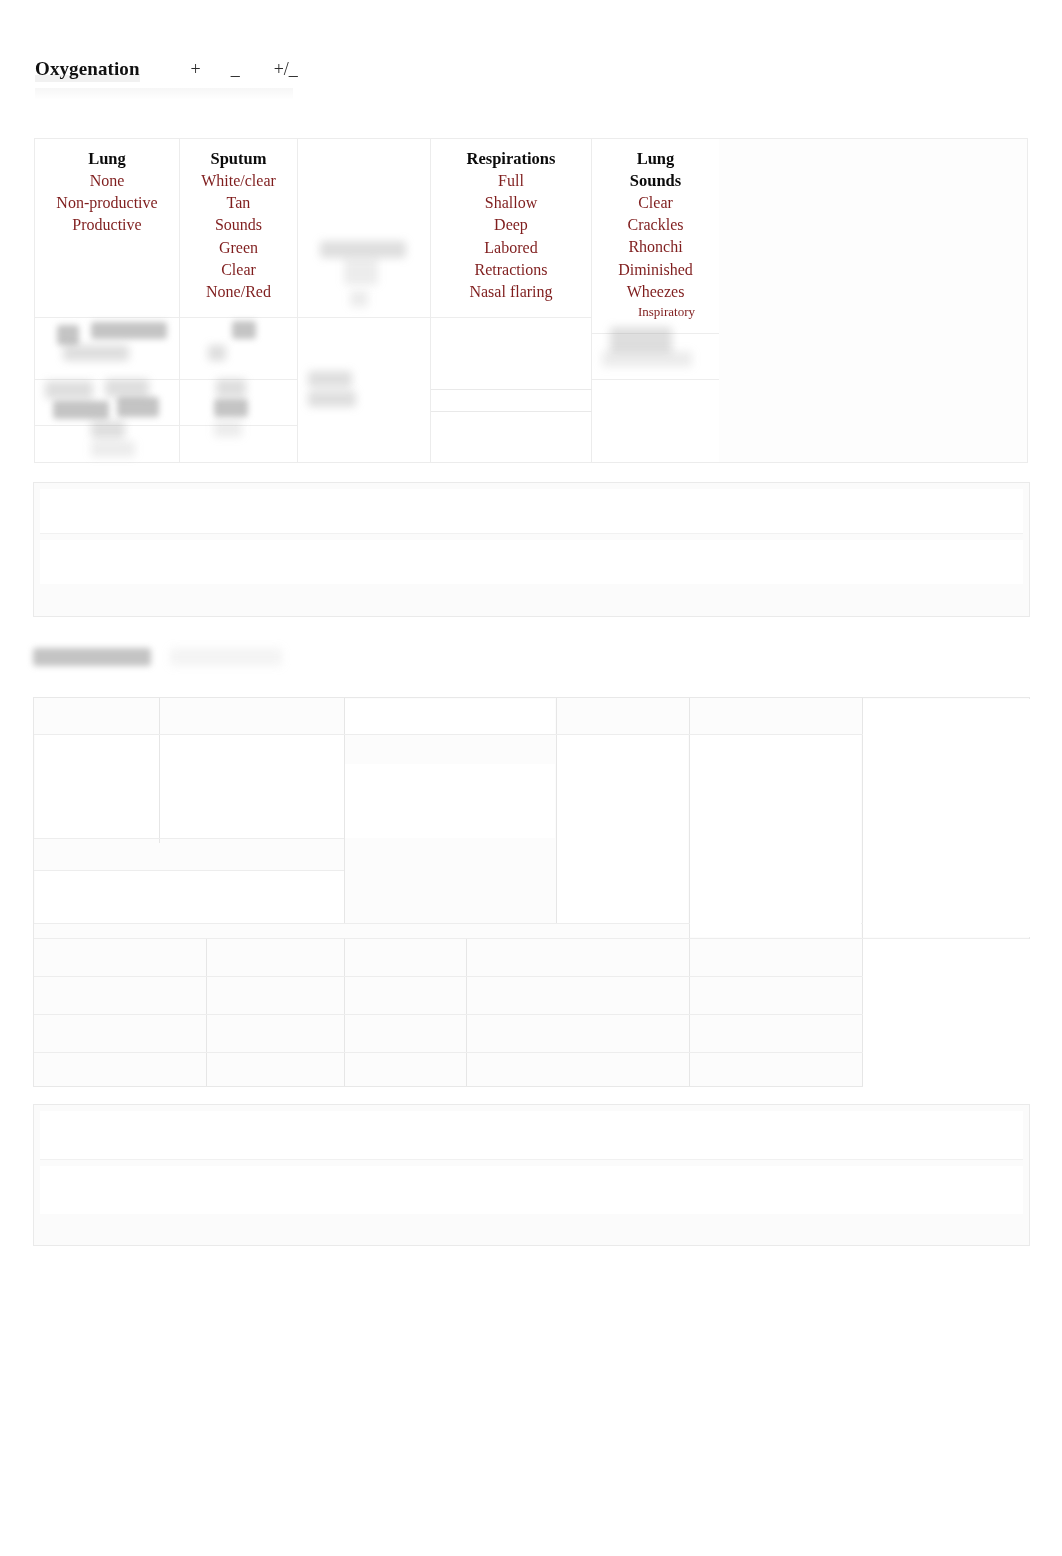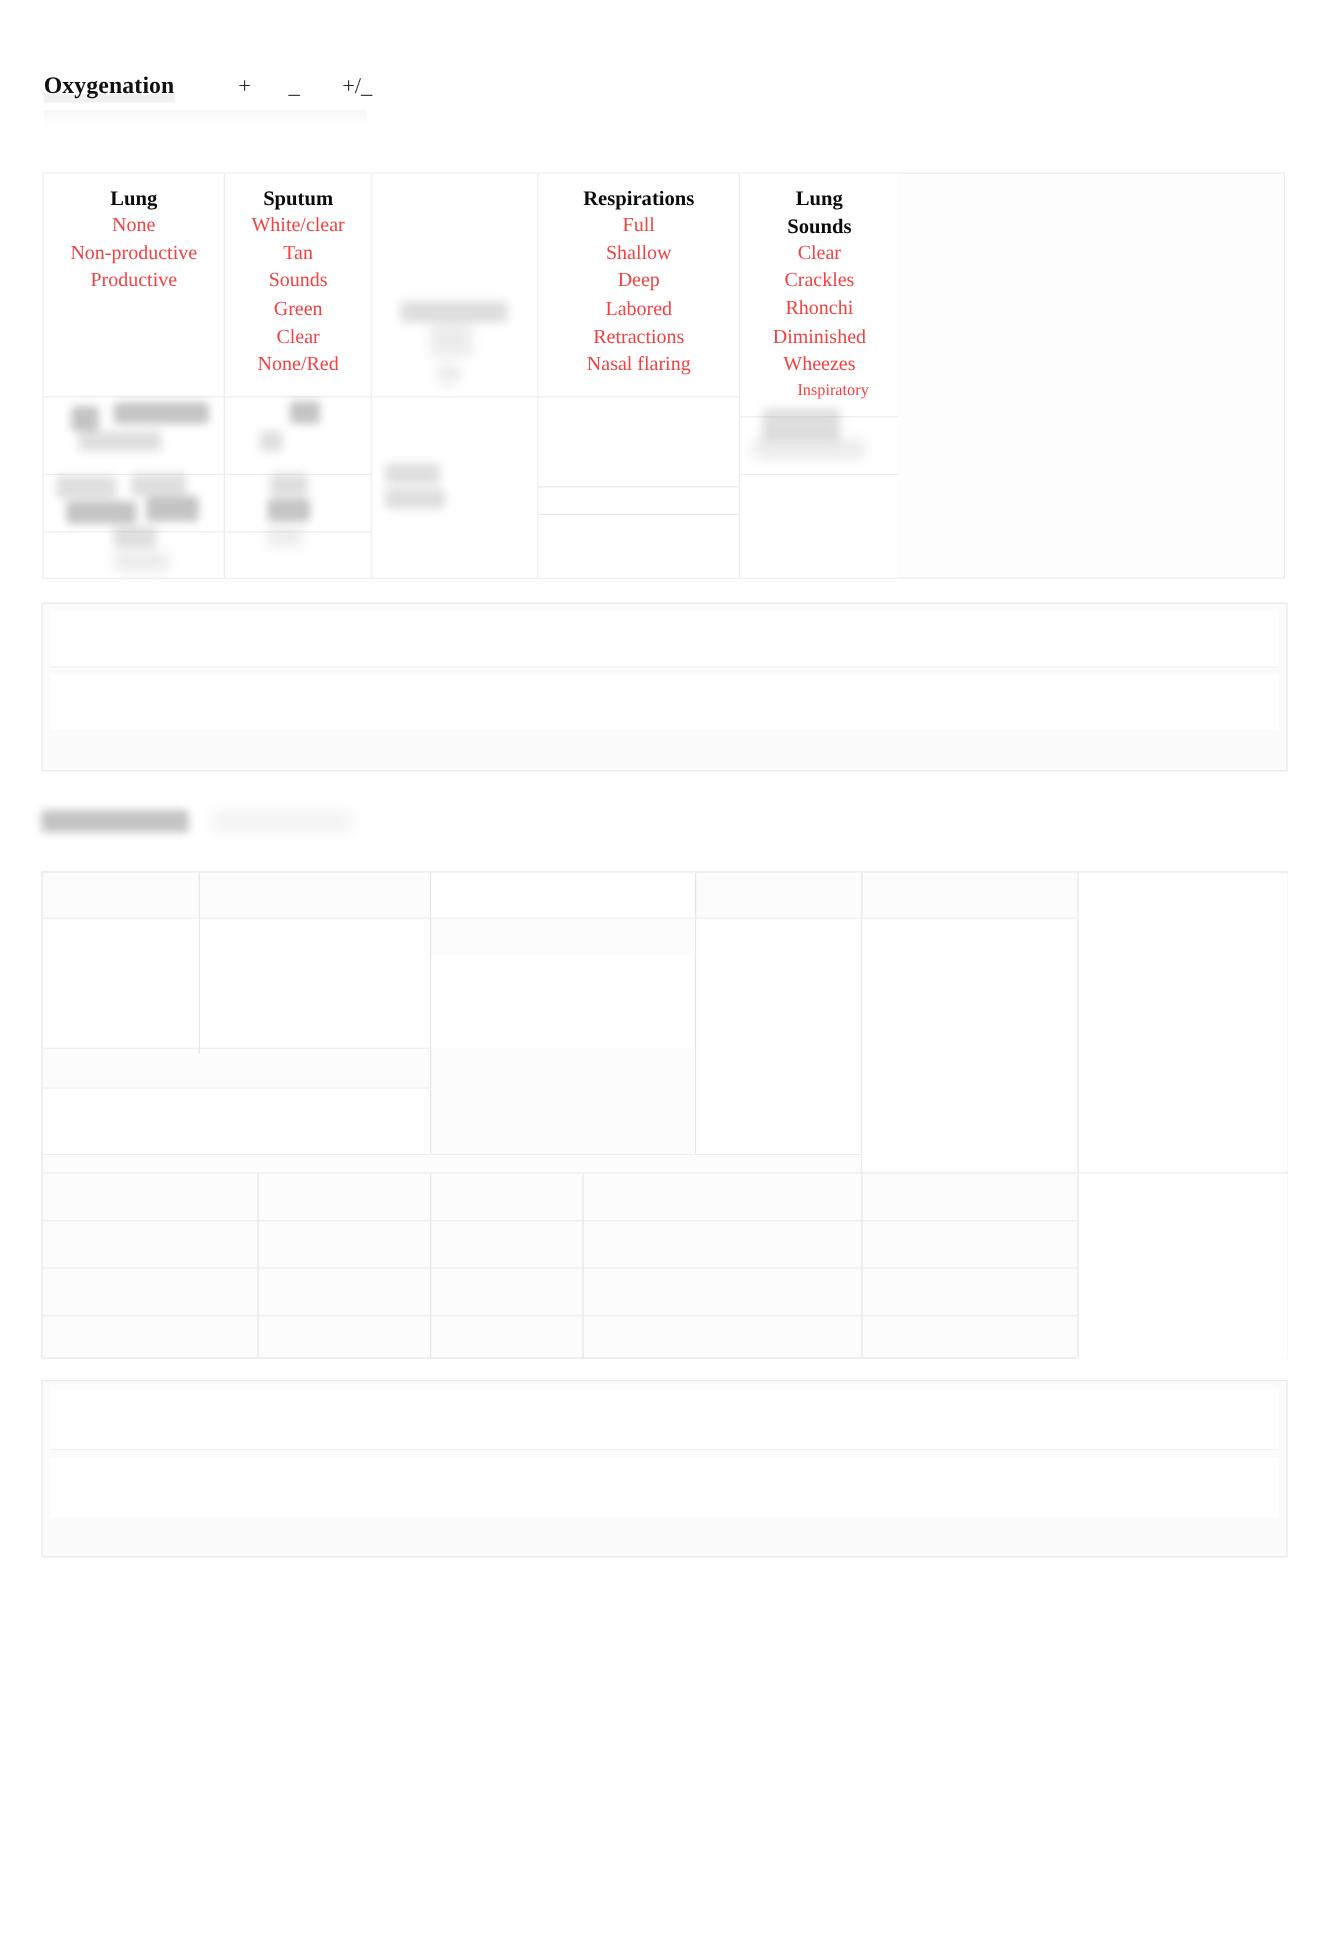--- a/index.html
+++ b/index.html
@@ -85,7 +85,7 @@
   .opt {
     font-size: 16px;
     line-height: 1.39;
-    color: #ef4444;
+    color: #7f1d1d;
     white-space: nowrap;
   }
   .opt.small {

